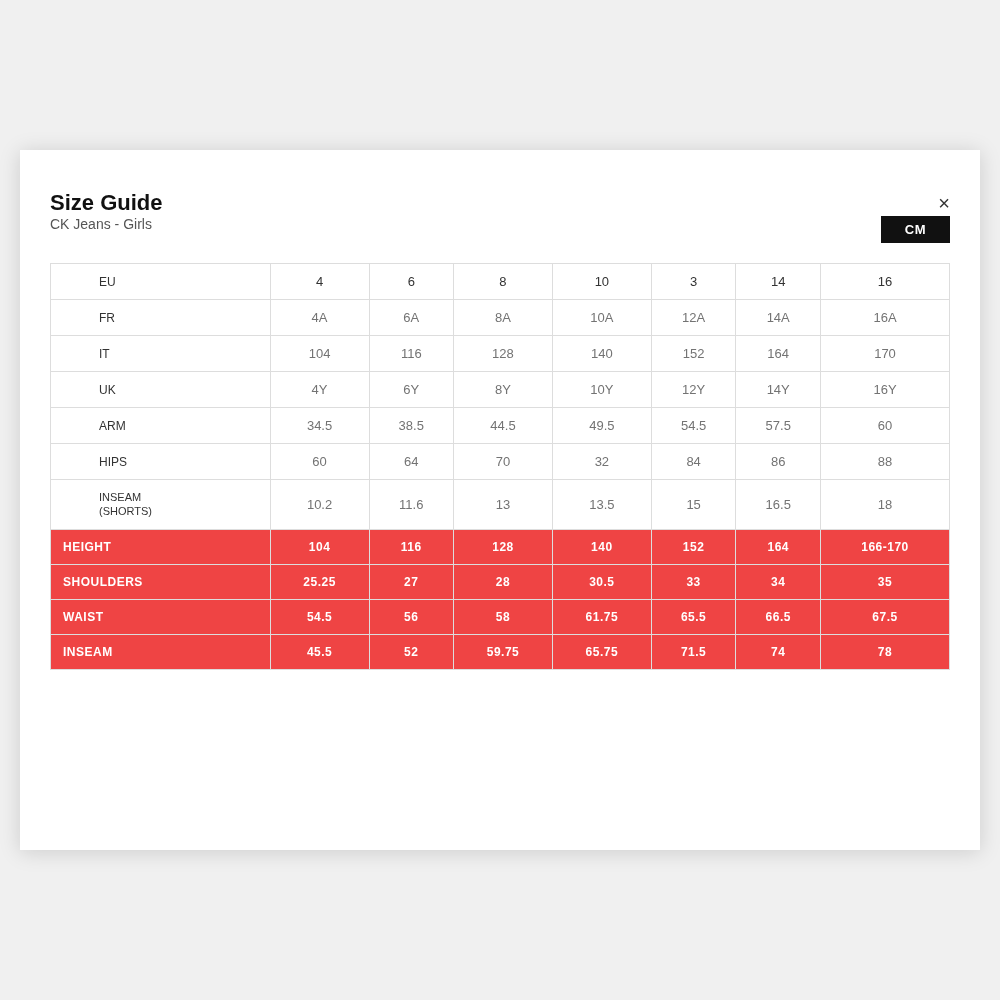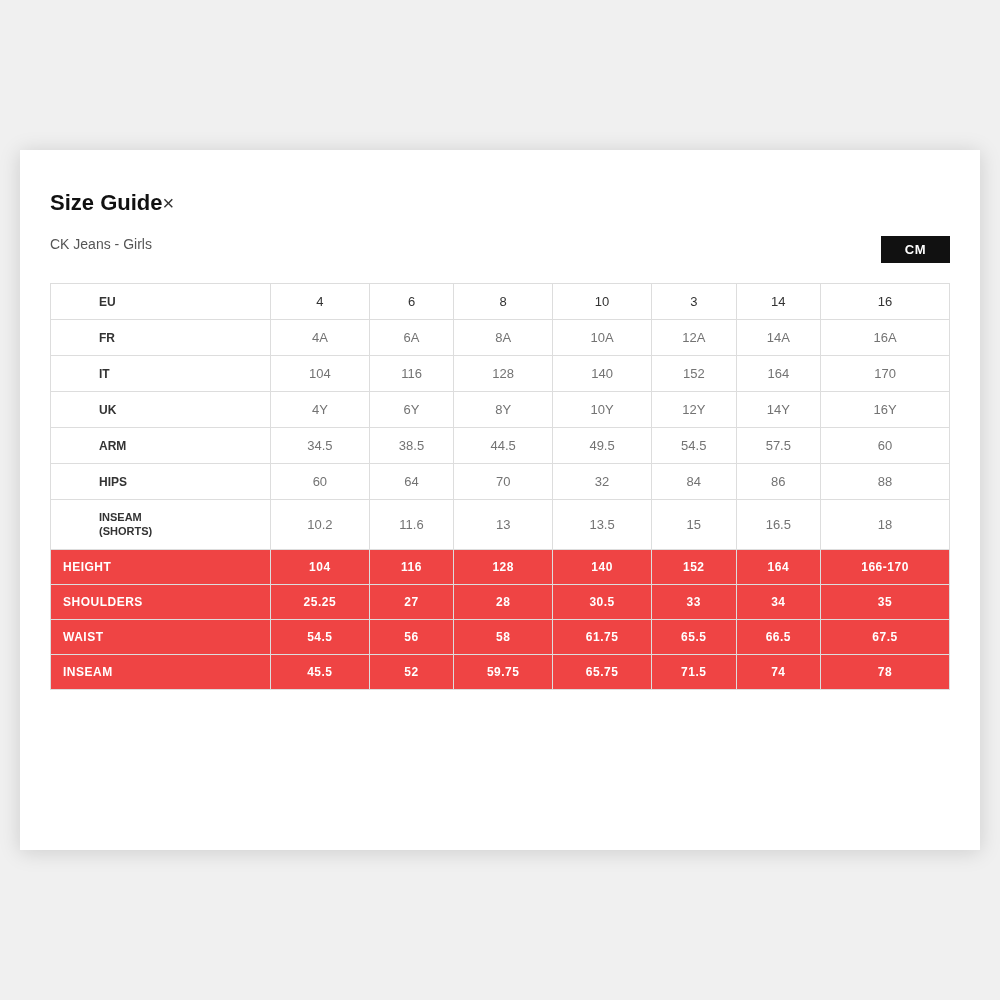--- a/index.html
+++ b/index.html
@@ -22,8 +22,8 @@
     }
     .modal-header {
       display: flex;
+      justify-content: space-between;
       align-items: center;
-      margin-bottom: 20px;
     }
     .modal-title {
       font-size: 22px;

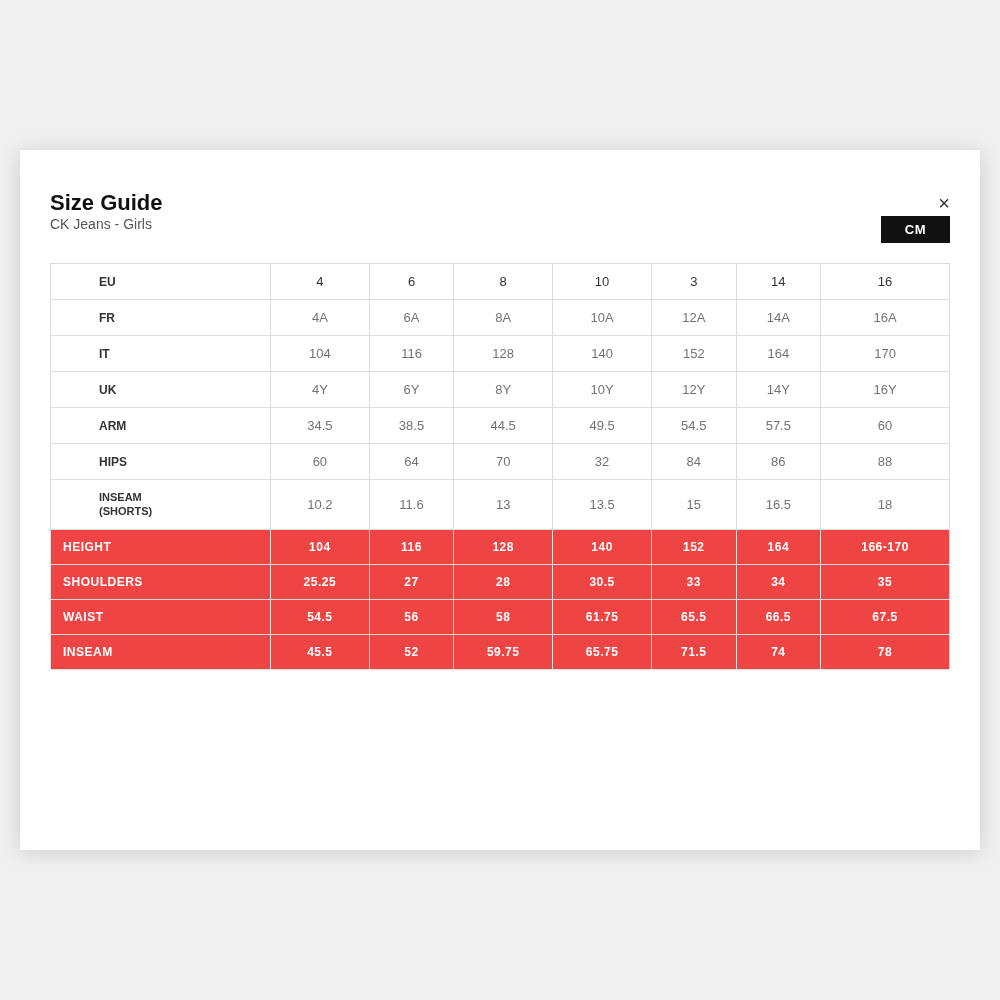--- a/index.html
+++ b/index.html
@@ -95,7 +95,7 @@
       color: #737373;
     }
     .light-row td:first-child {
-      font-weight: bold;
+      font-weight: normal;
       color: #333;
       text-transform: uppercase;
       font-size: 12px;

